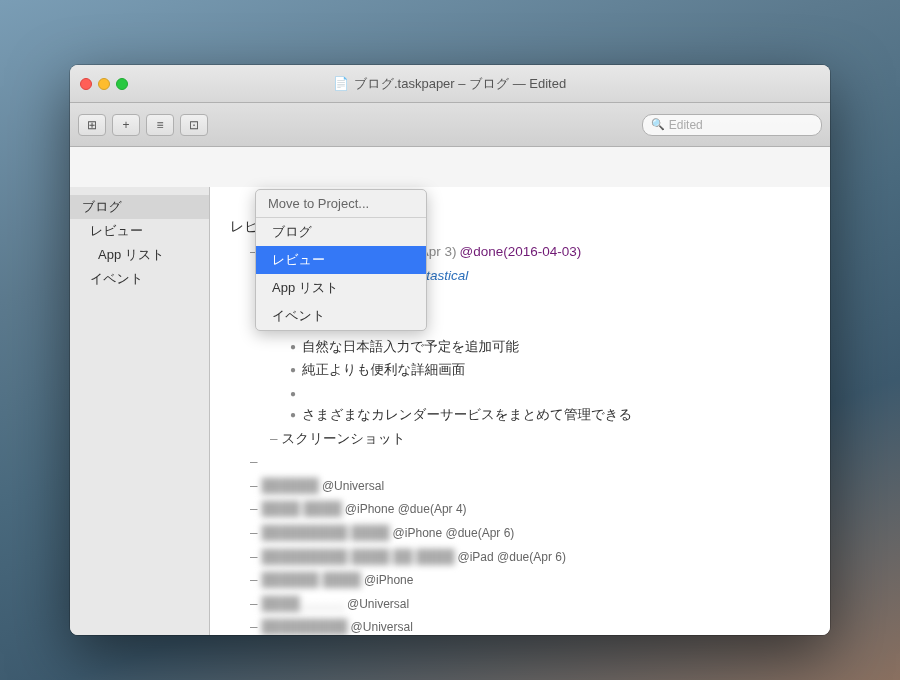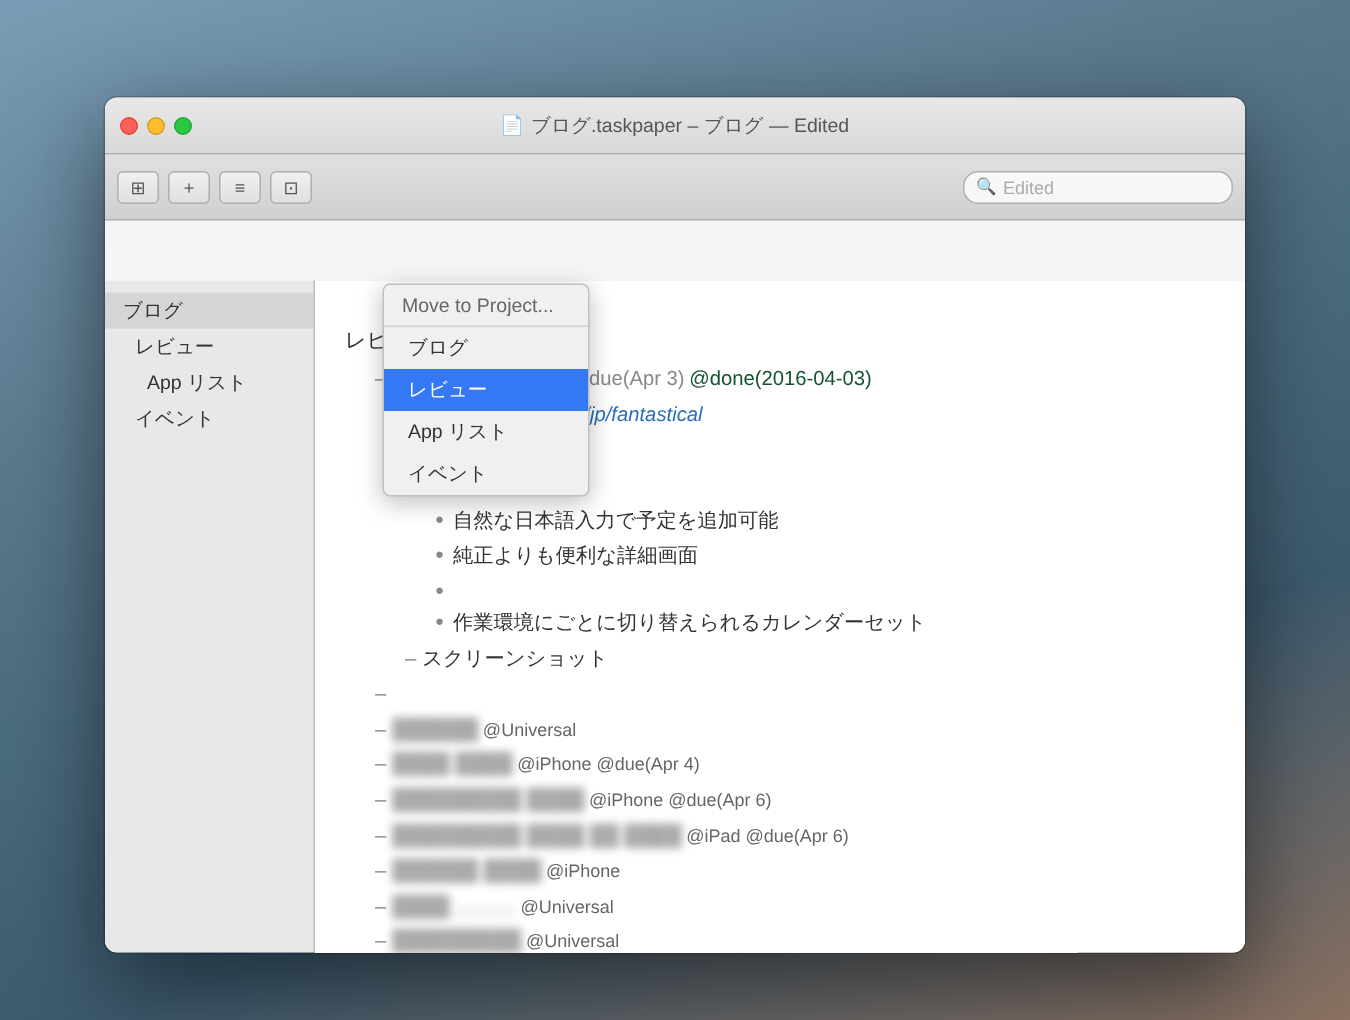--- a/index.html
+++ b/index.html
@@ -149,7 +149,7 @@
       position: absolute;
       top: 124px;
       left: 185px;
-      width: 138px;
+      width: 172px;
       background: #f0f0f0;
       border: 1px solid #c0c0c0;
       border-radius: 5px;

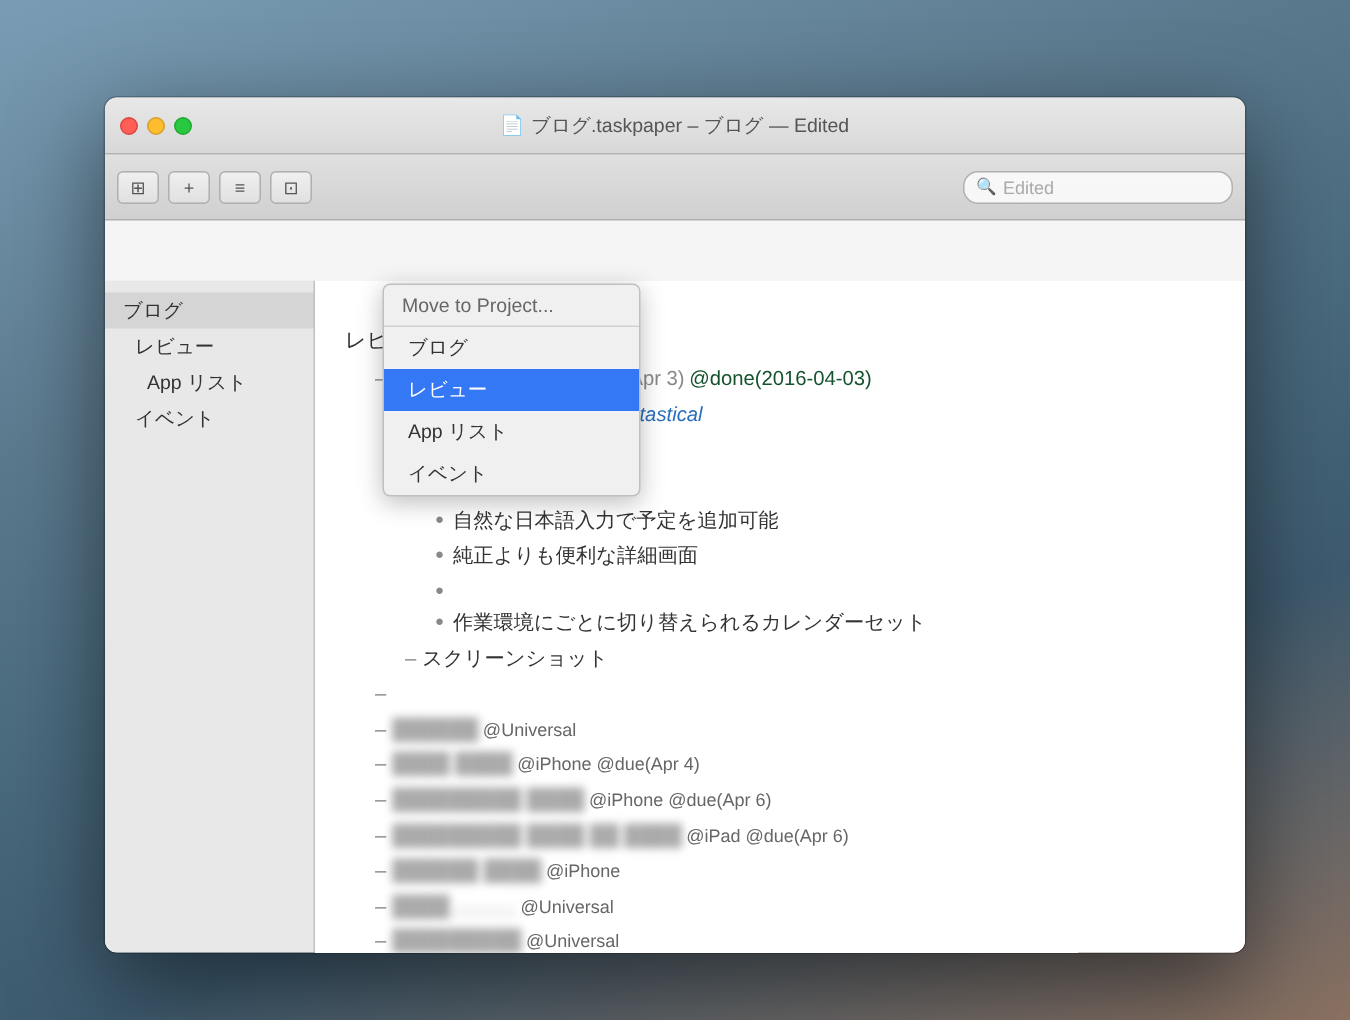--- a/index.html
+++ b/index.html
@@ -209,7 +209,7 @@
       gap: 3px;
     }
 
-    .tag-done { color: #14532d; }
+    .tag-done { color: #701a75; }
     .tag-due { color: #888; }
     .link-text { color: #2a6ebb; font-style: italic; text-decoration: none; }
 

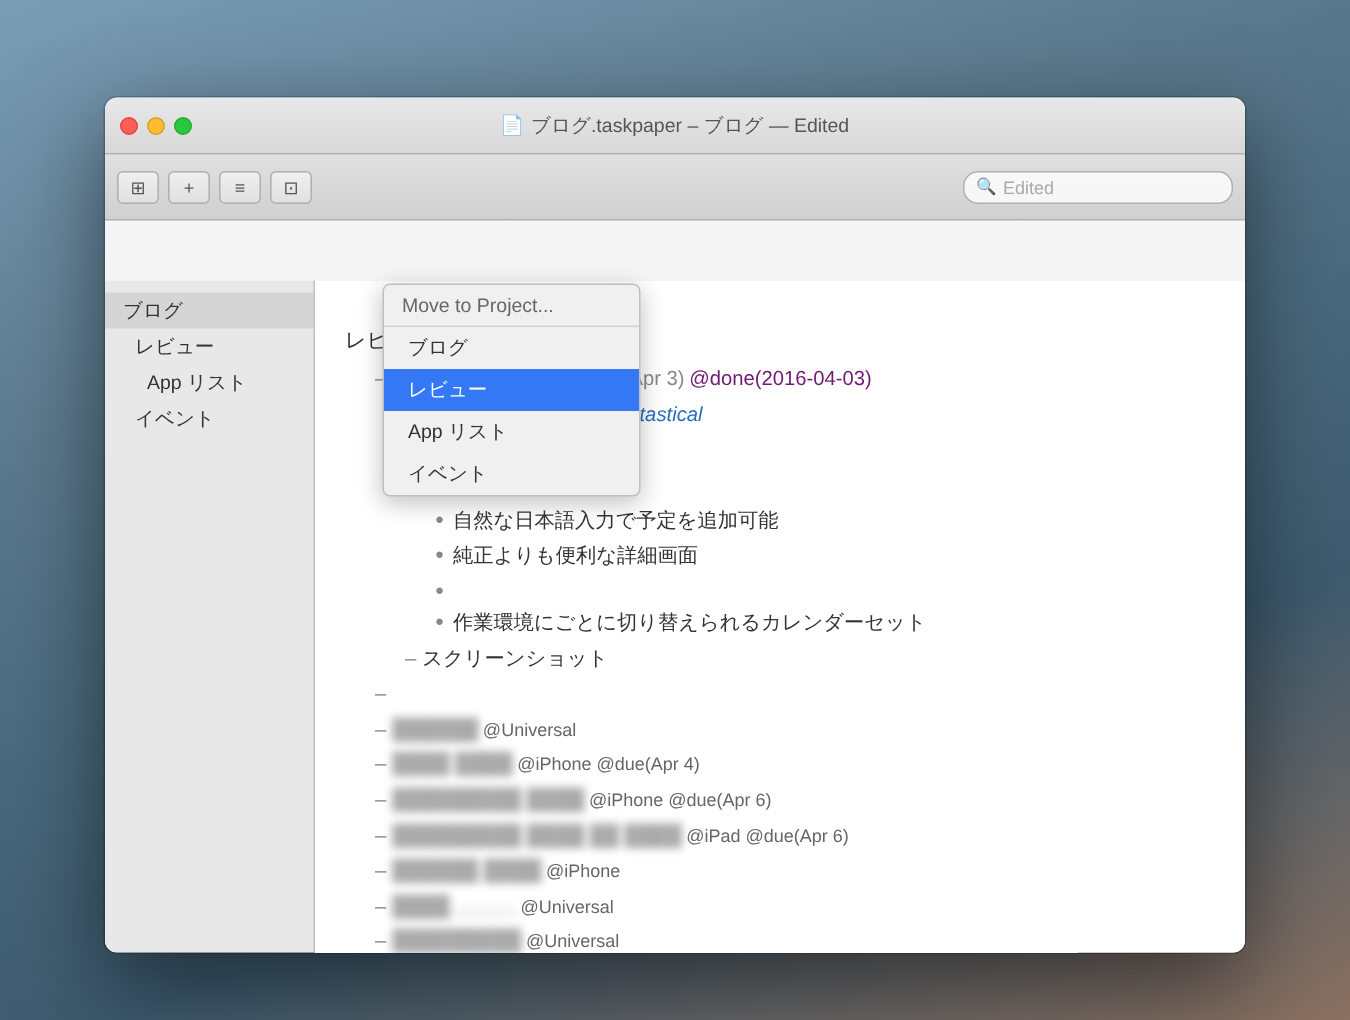--- a/index.html
+++ b/index.html
@@ -358,7 +358,7 @@
 
       <div class="task-item indent-3">
         <span class="task-bullet" style="color:#888;margin-right:6px;font-size:10px;margin-top:3px;">●</span>
-        <span>作業環境にごとに切り替えられるカレンダーセット</span>
+        <span>さまざまなカレンダーサービスをまとめて管理できる</span>
       </div>
 
       <div class="task-item indent-2">

